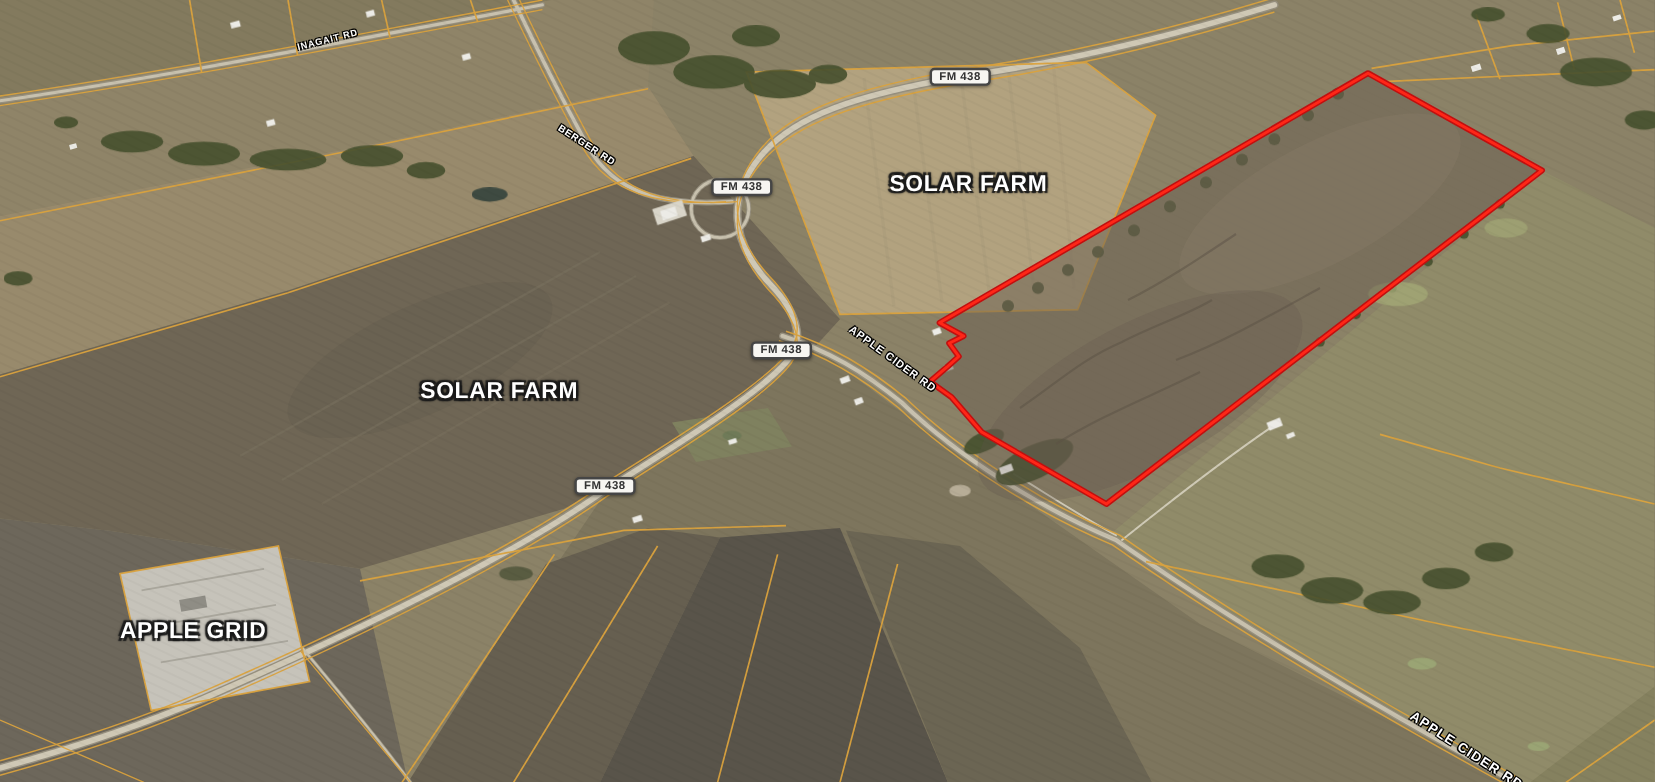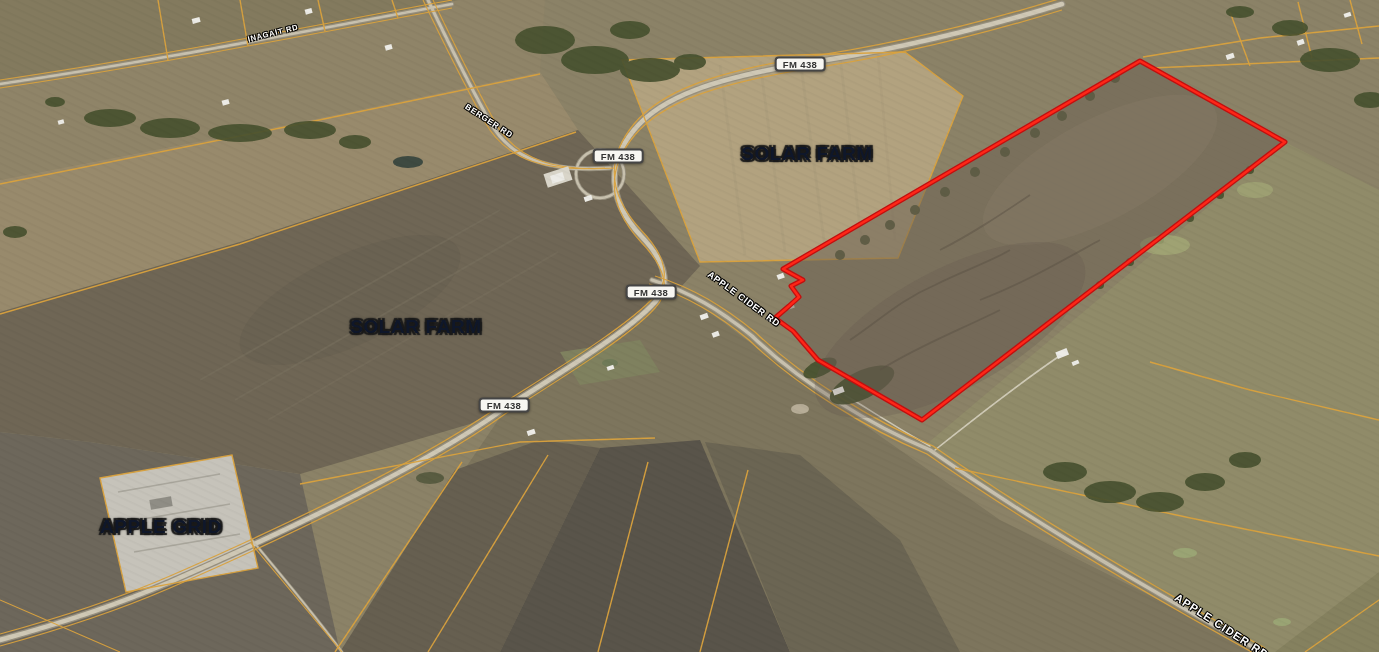--- a/index.html
+++ b/index.html
@@ -12,7 +12,7 @@
   .overlay{position:absolute;left:0;top:0;width:100%;height:100%;pointer-events:none;}
   .area-label{
     position:absolute;transform:translate(-50%,-50%);
-    font-weight:800;font-size:19px;letter-spacing:.6px;color:#0f172a;white-space:nowrap;
+    font-weight:800;font-size:19px;letter-spacing:.6px;color:#ffffff;white-space:nowrap;
     text-shadow:-2px -2px 1px #1a1a1a,2px -2px 1px #1a1a1a,-2px 2px 1px #1a1a1a,2px 2px 1px #1a1a1a,0 0 4px #000;
   }
   .road-badge{

